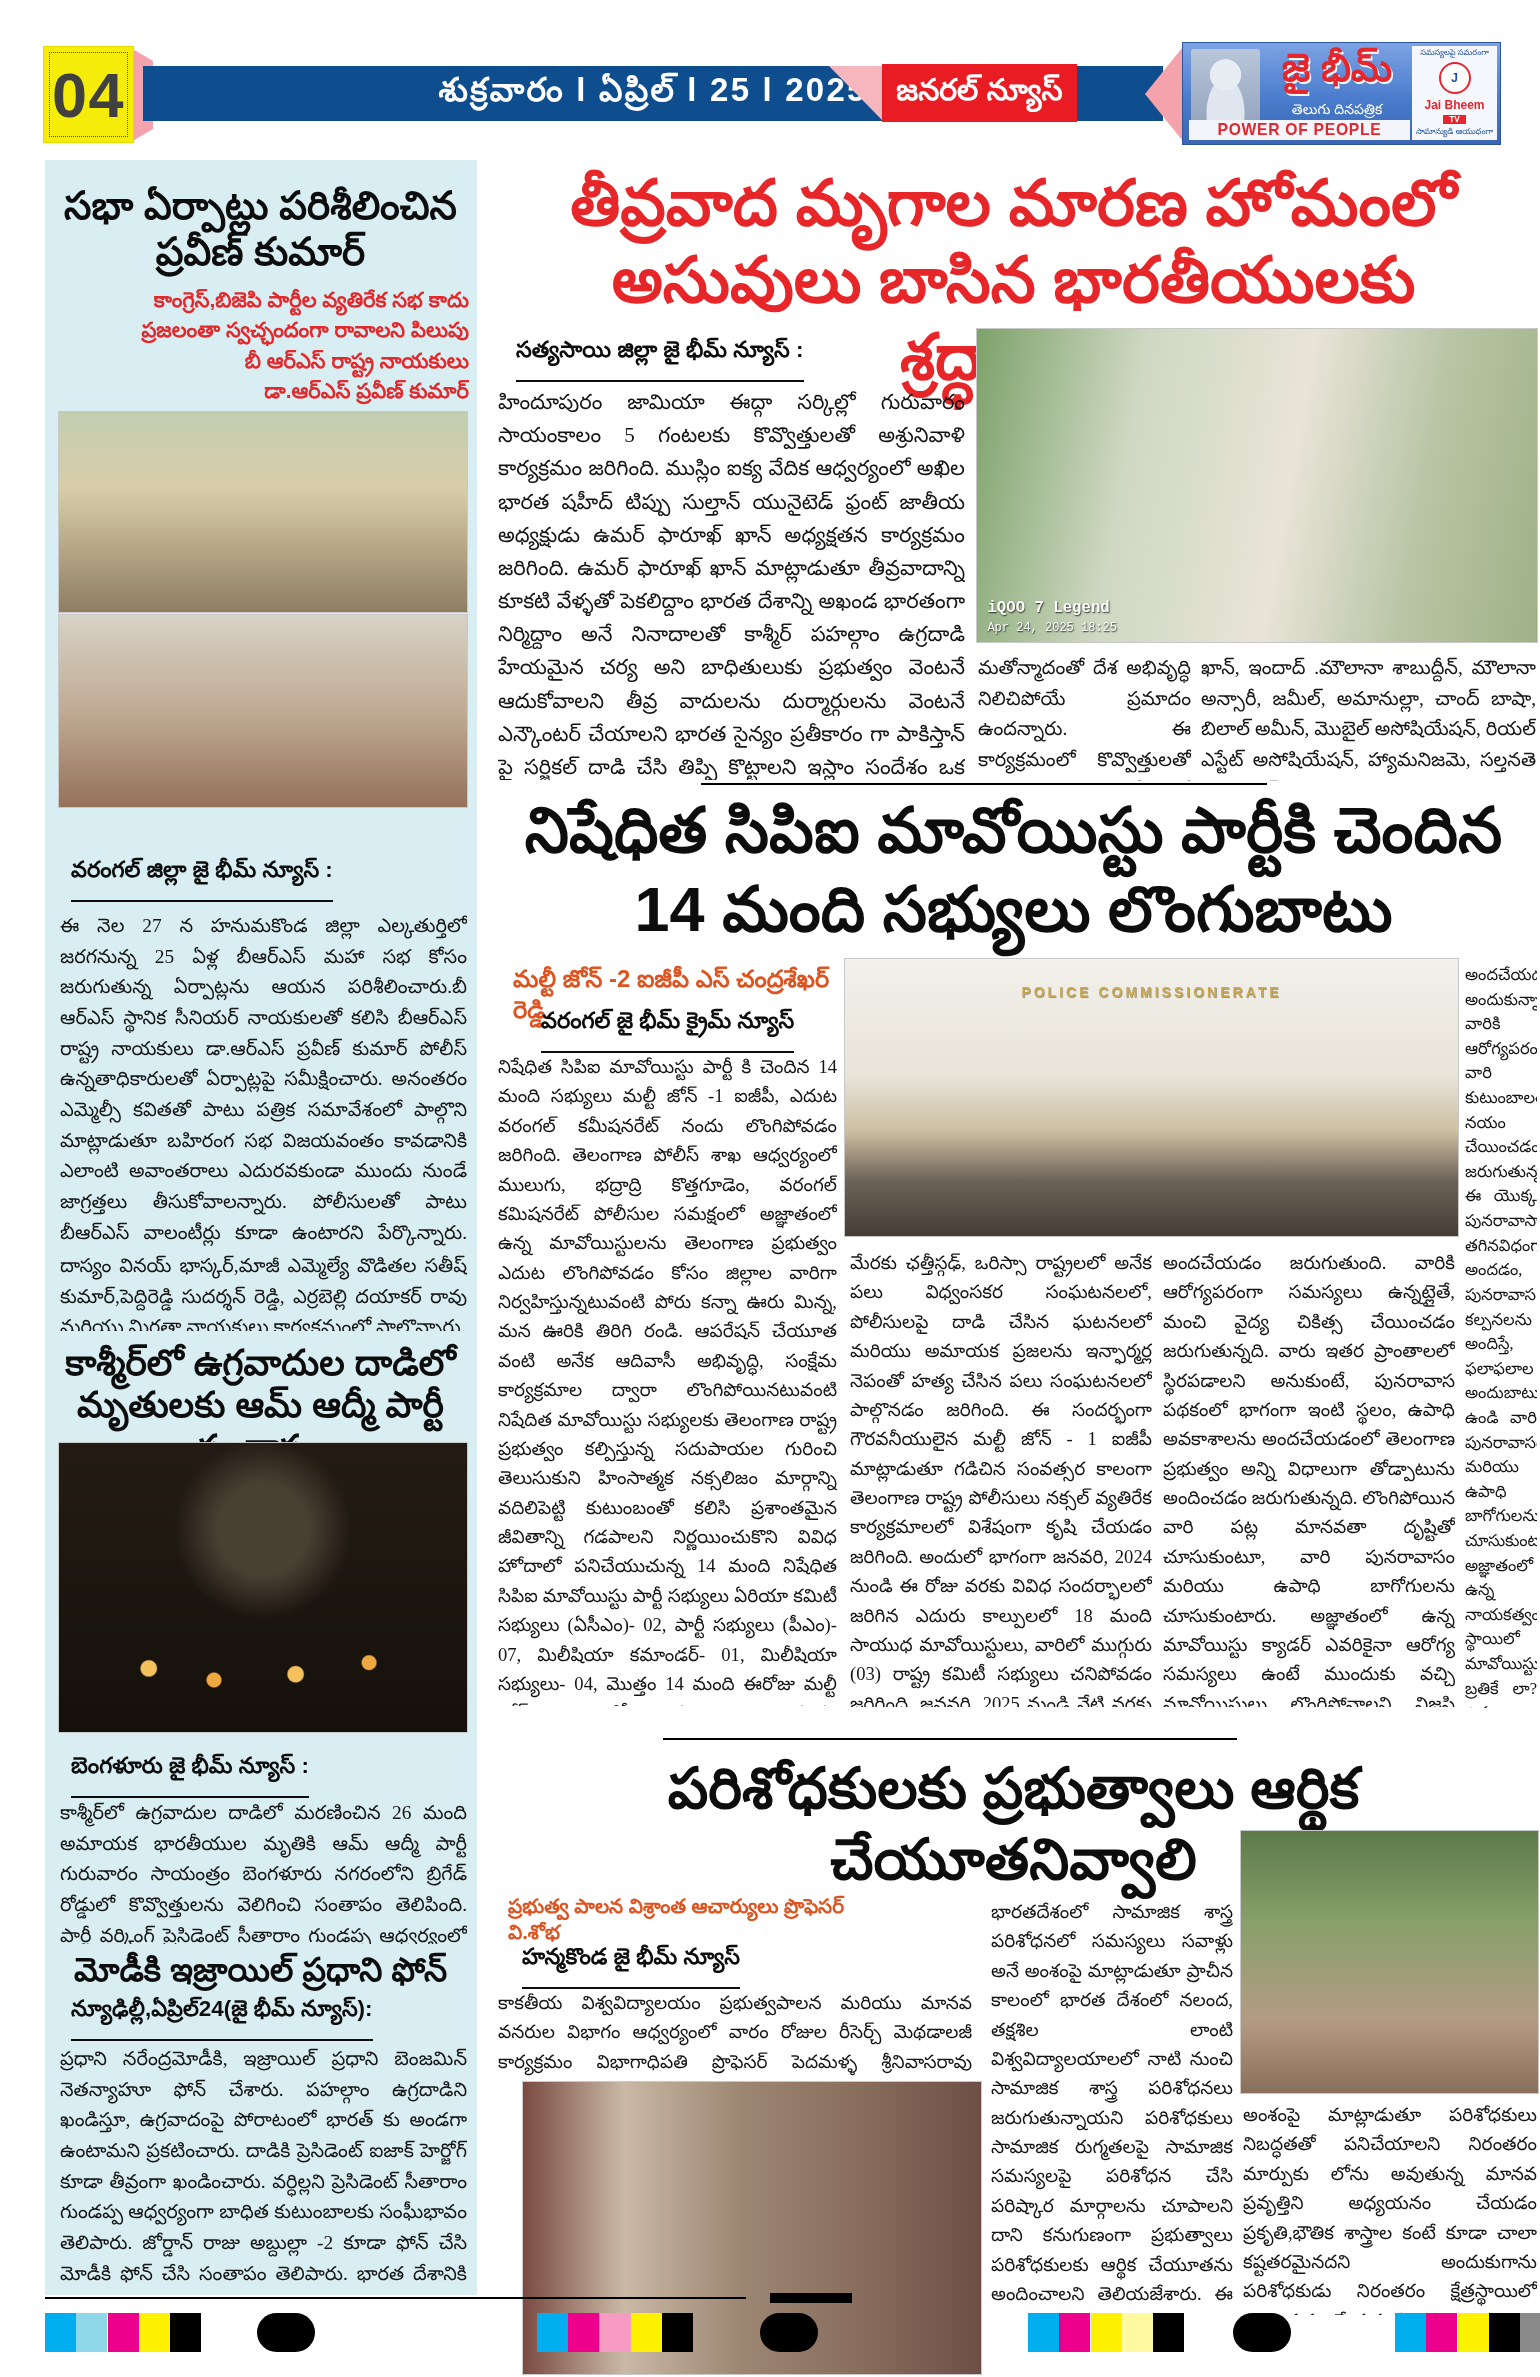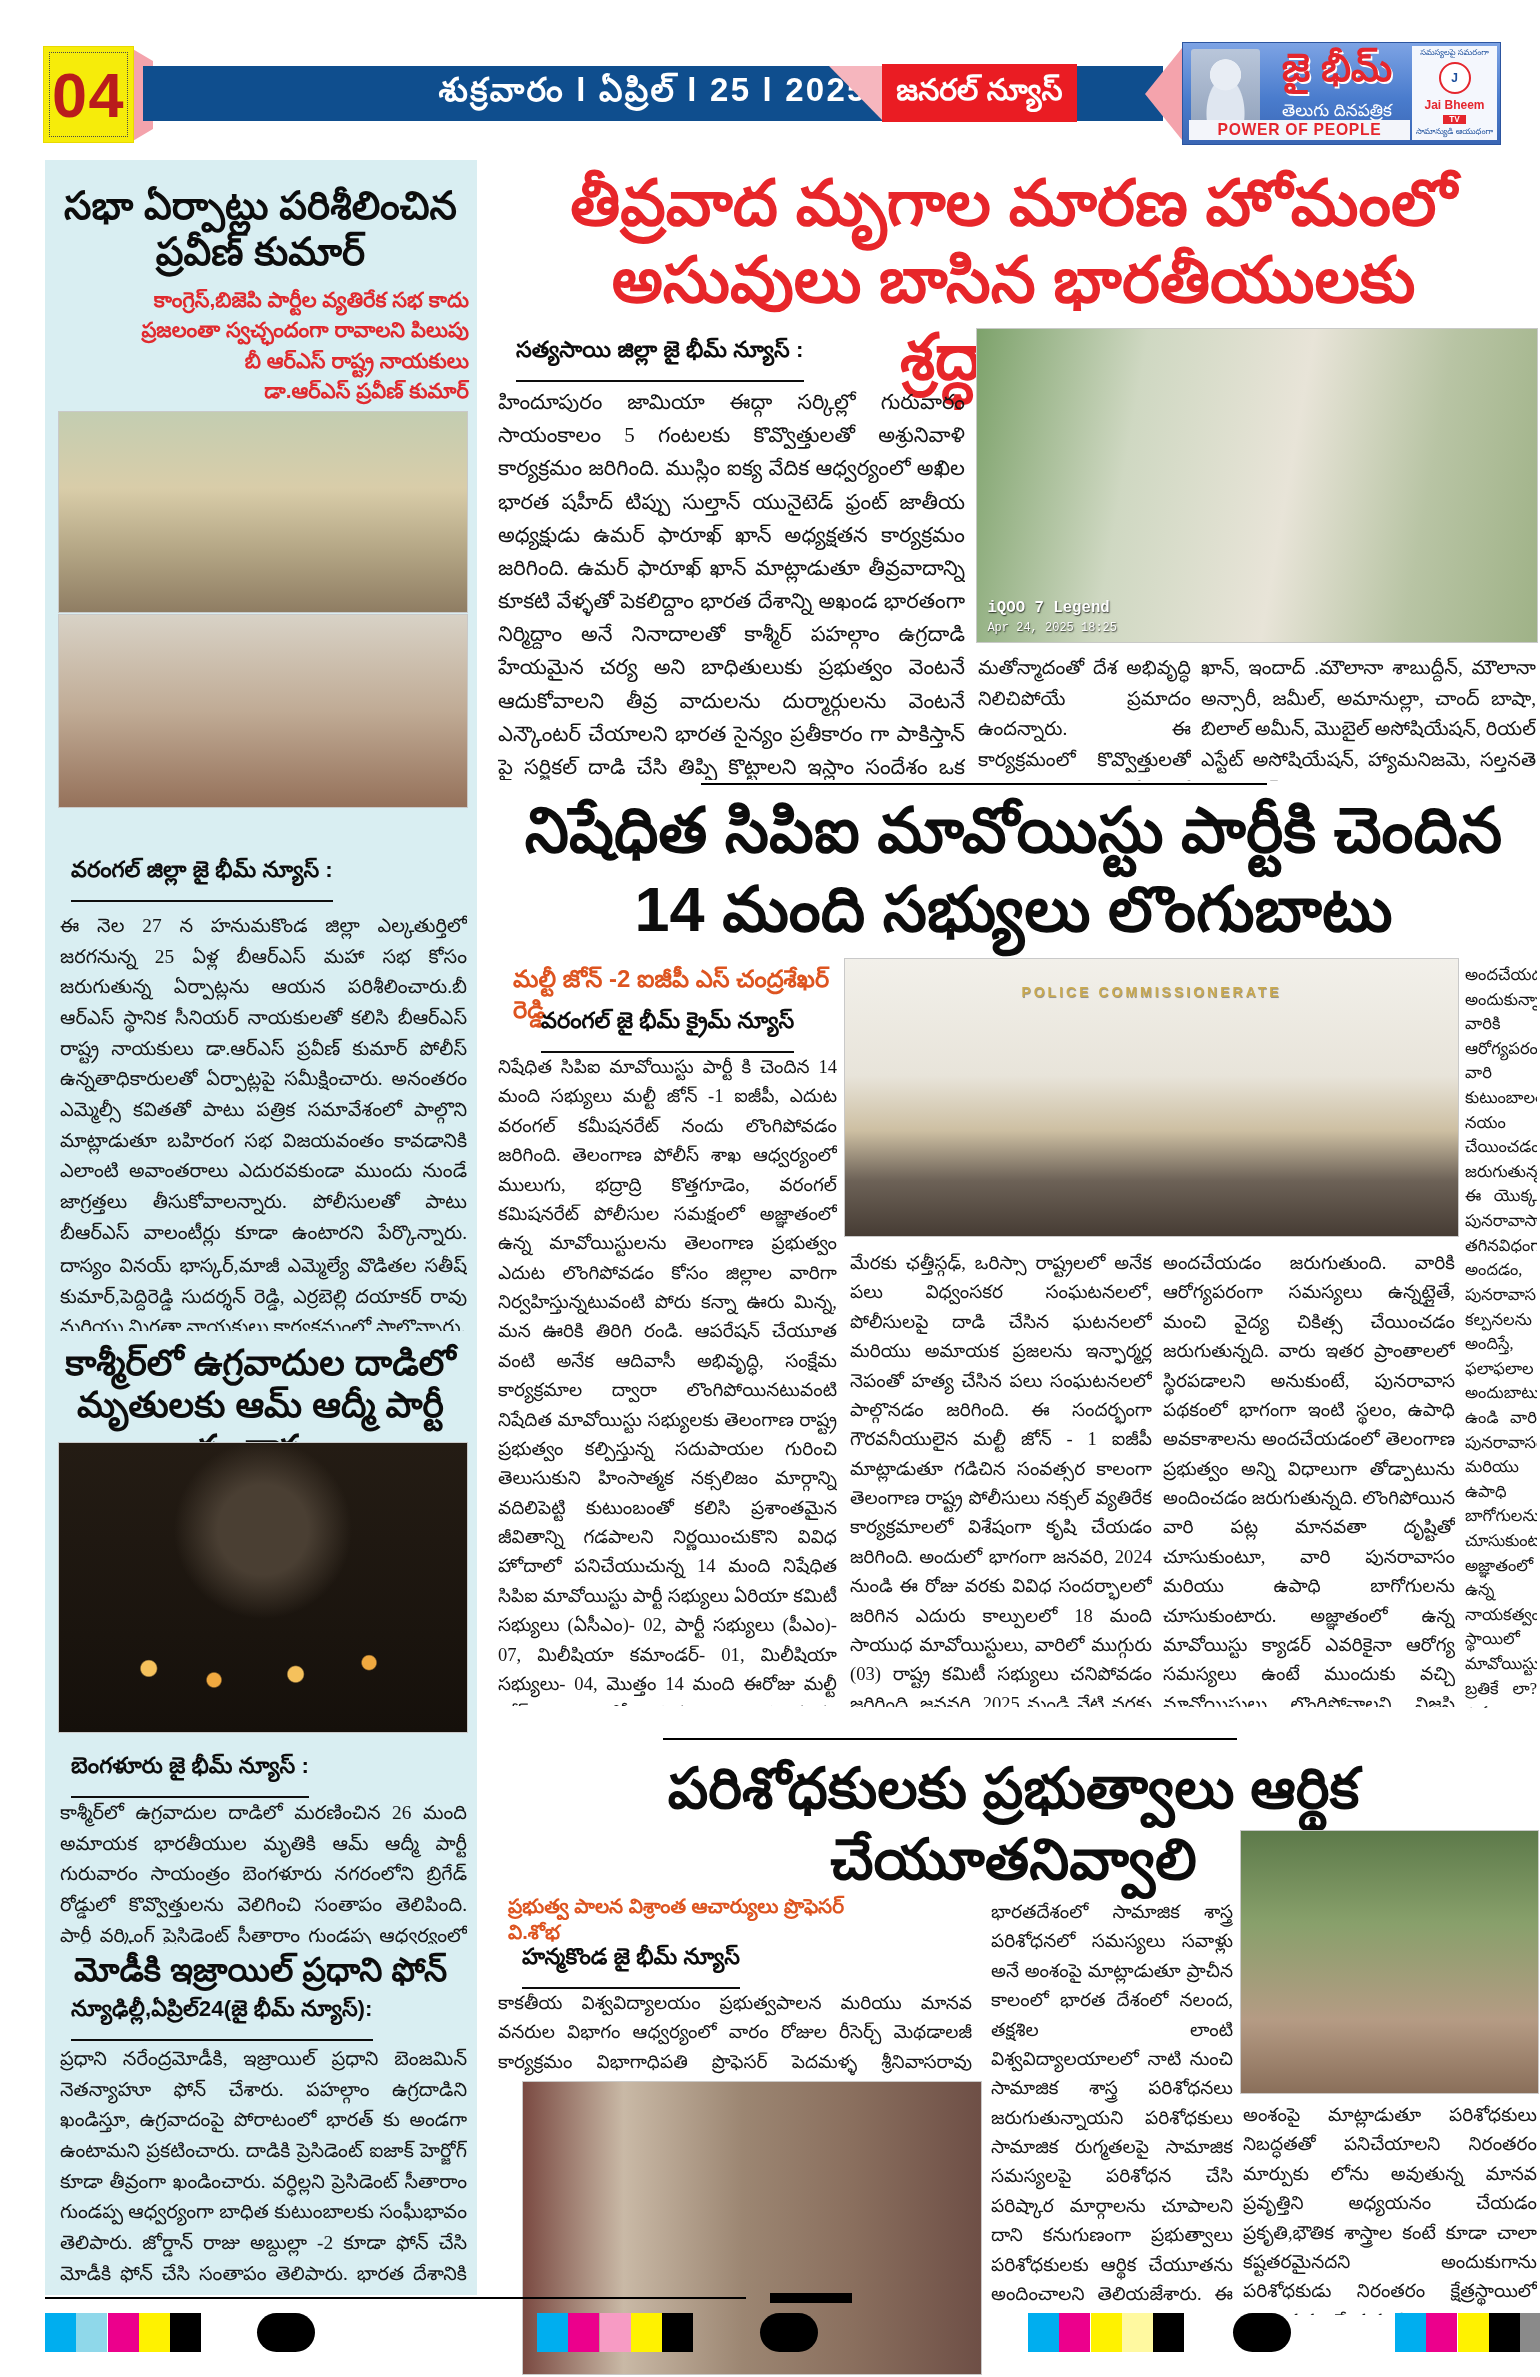--- a/index.html
+++ b/index.html
@@ -9,7 +9,7 @@
   
   .pageno-box{background:#f6ec0a;border:1.5px solid #e8d900;}
   .pageno-inner{position:absolute;inset:5.2px;border:1.5px dotted #4a4a4a;display:flex;align-items:center;justify-content:center;}
-  .pageno{font-family:"Liberation Sans",sans-serif;font-weight:900;font-size:63px;color:#b91c1c;letter-spacing:1.5px;}
+  .pageno{font-family:"Liberation Sans",sans-serif;font-weight:900;font-size:63px;color:#404040;letter-spacing:1.5px;}
   .pink-edge{background:#f4a3ac;clip-path:polygon(0 0,100% 14%,100% 86%,0 100%);}
   .date-bar{background:#0f4e8e;display:flex;align-items:center;justify-content:center;}
   .date-text{font-family:"Liberation Sans",sans-serif;font-weight:bold;font-size:33px;color:#ffffff;letter-spacing:2.2px;}

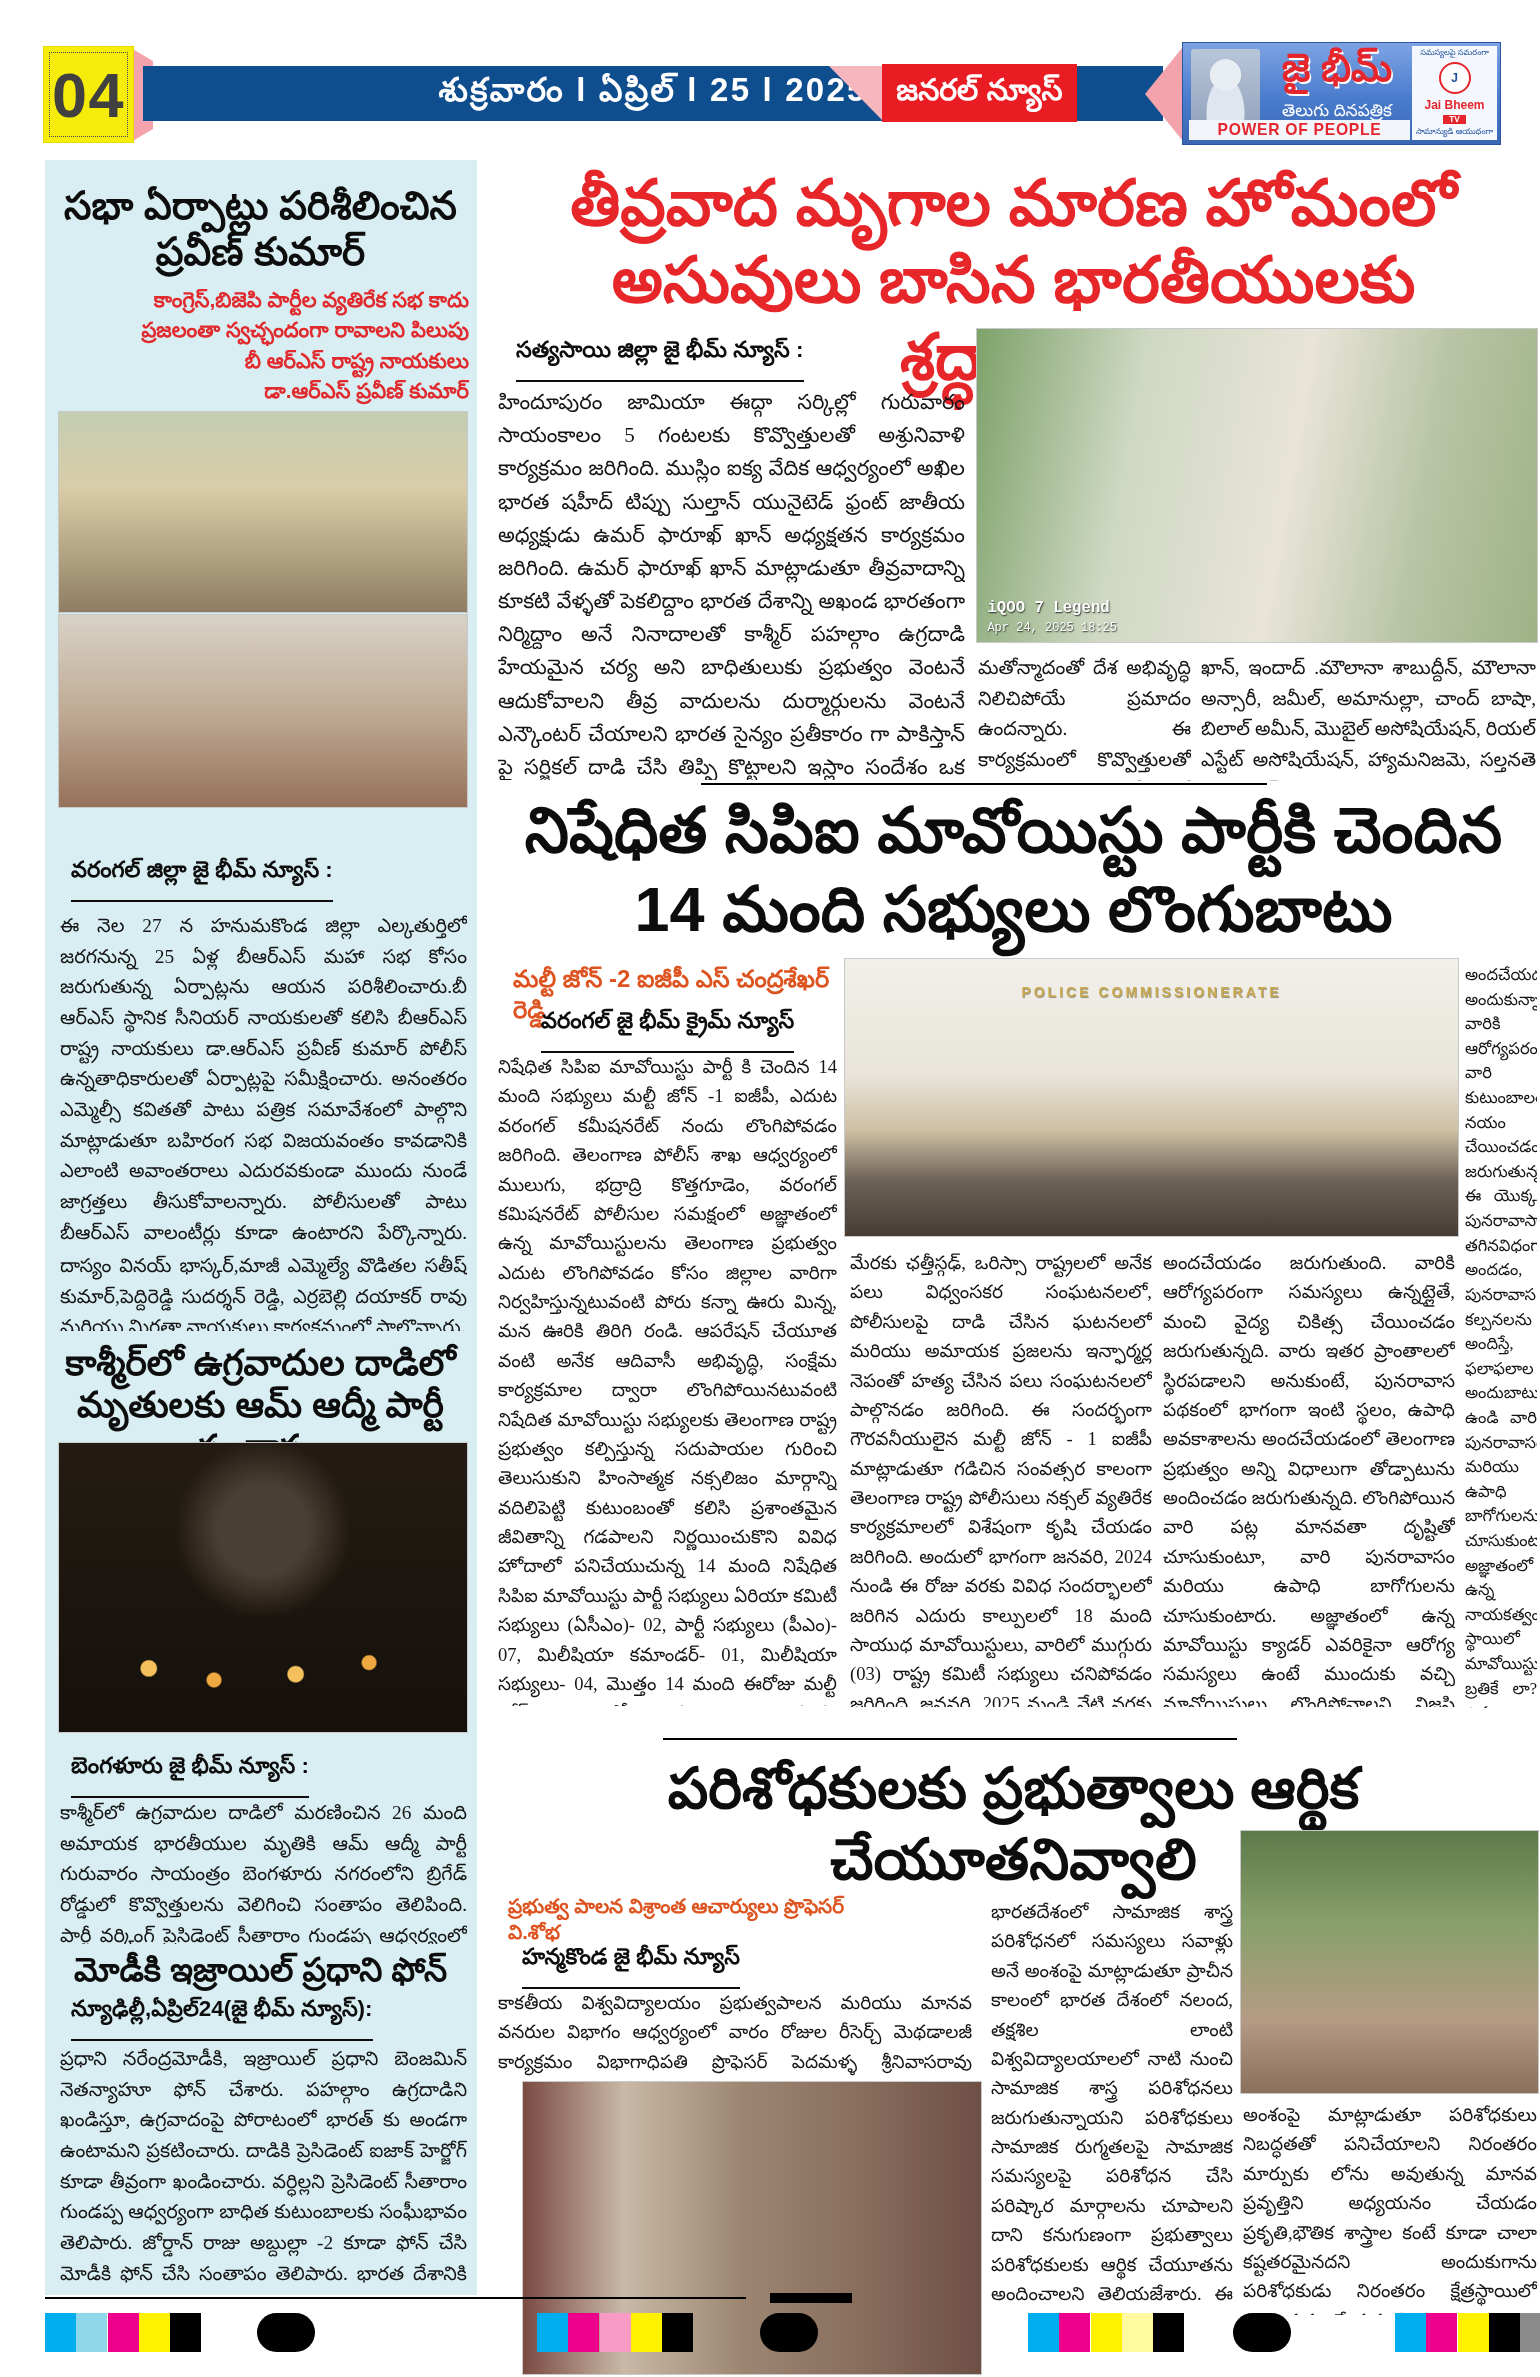--- a/index.html
+++ b/index.html
@@ -26,7 +26,7 @@
      font-family:"Liberation Sans",sans-serif;font-weight:900;font-size:39px;color:#e5262d;
      text-shadow:1.5px 1.5px 0 #ffffff;line-height:1.0;}
   .mast-sub{position:absolute;left:83px;top:58px;width:142px;text-align:center;color:#ffffff;
-     font-family:"Liberation Sans",sans-serif;font-size:17px;}
+     font-family:"Liberation Sans",sans-serif;font-size:14px;}
   .mast-power{position:absolute;left:6px;bottom:4.5px;width:221px;height:19.4px;background:#f3f5fa;
      display:flex;align-items:center;justify-content:center;font-family:"Liberation Sans",sans-serif;
      font-weight:900;font-size:15.7px;color:#e5262d;letter-spacing:0.7px;}

